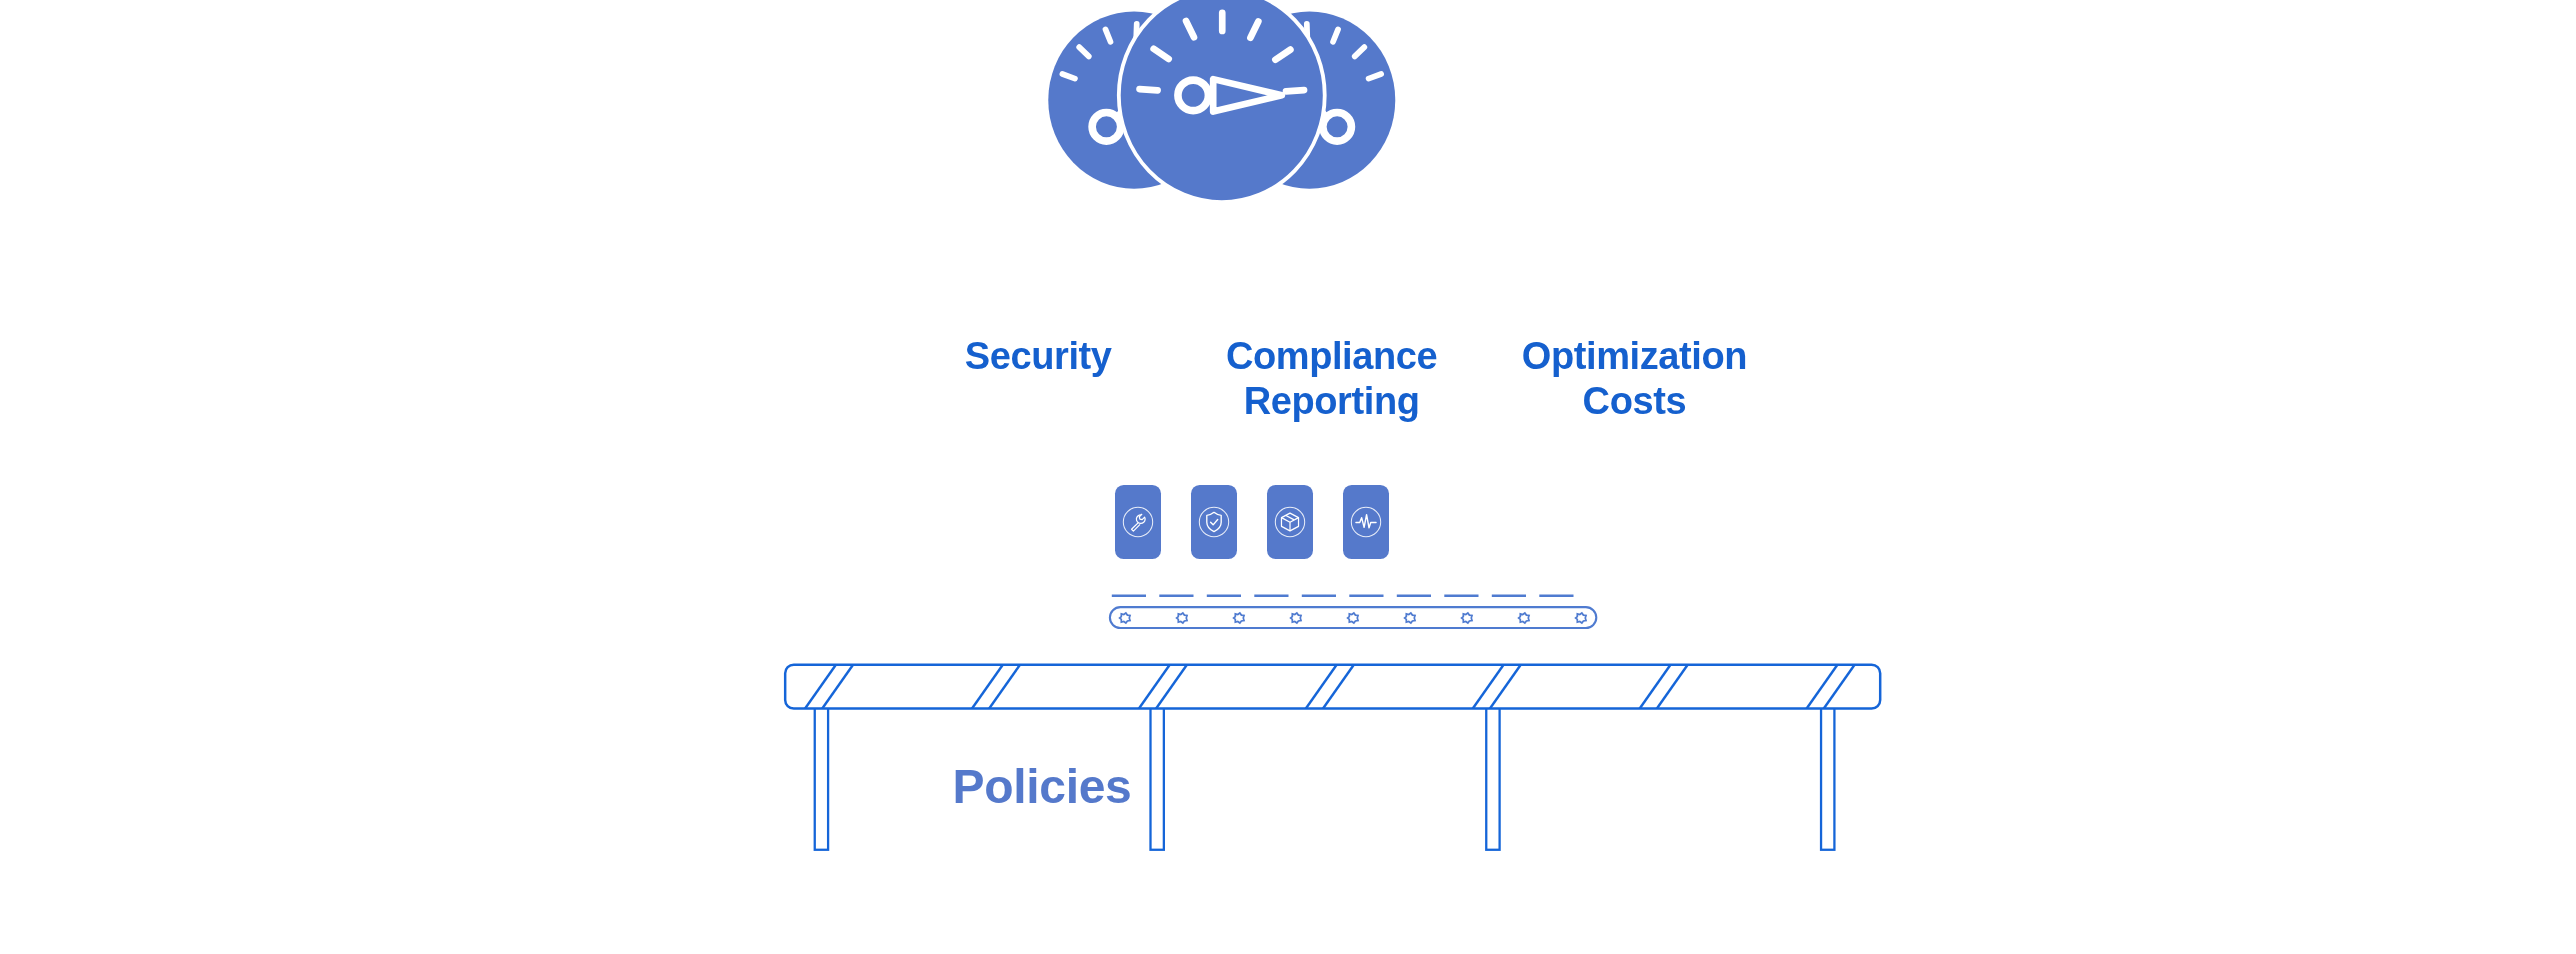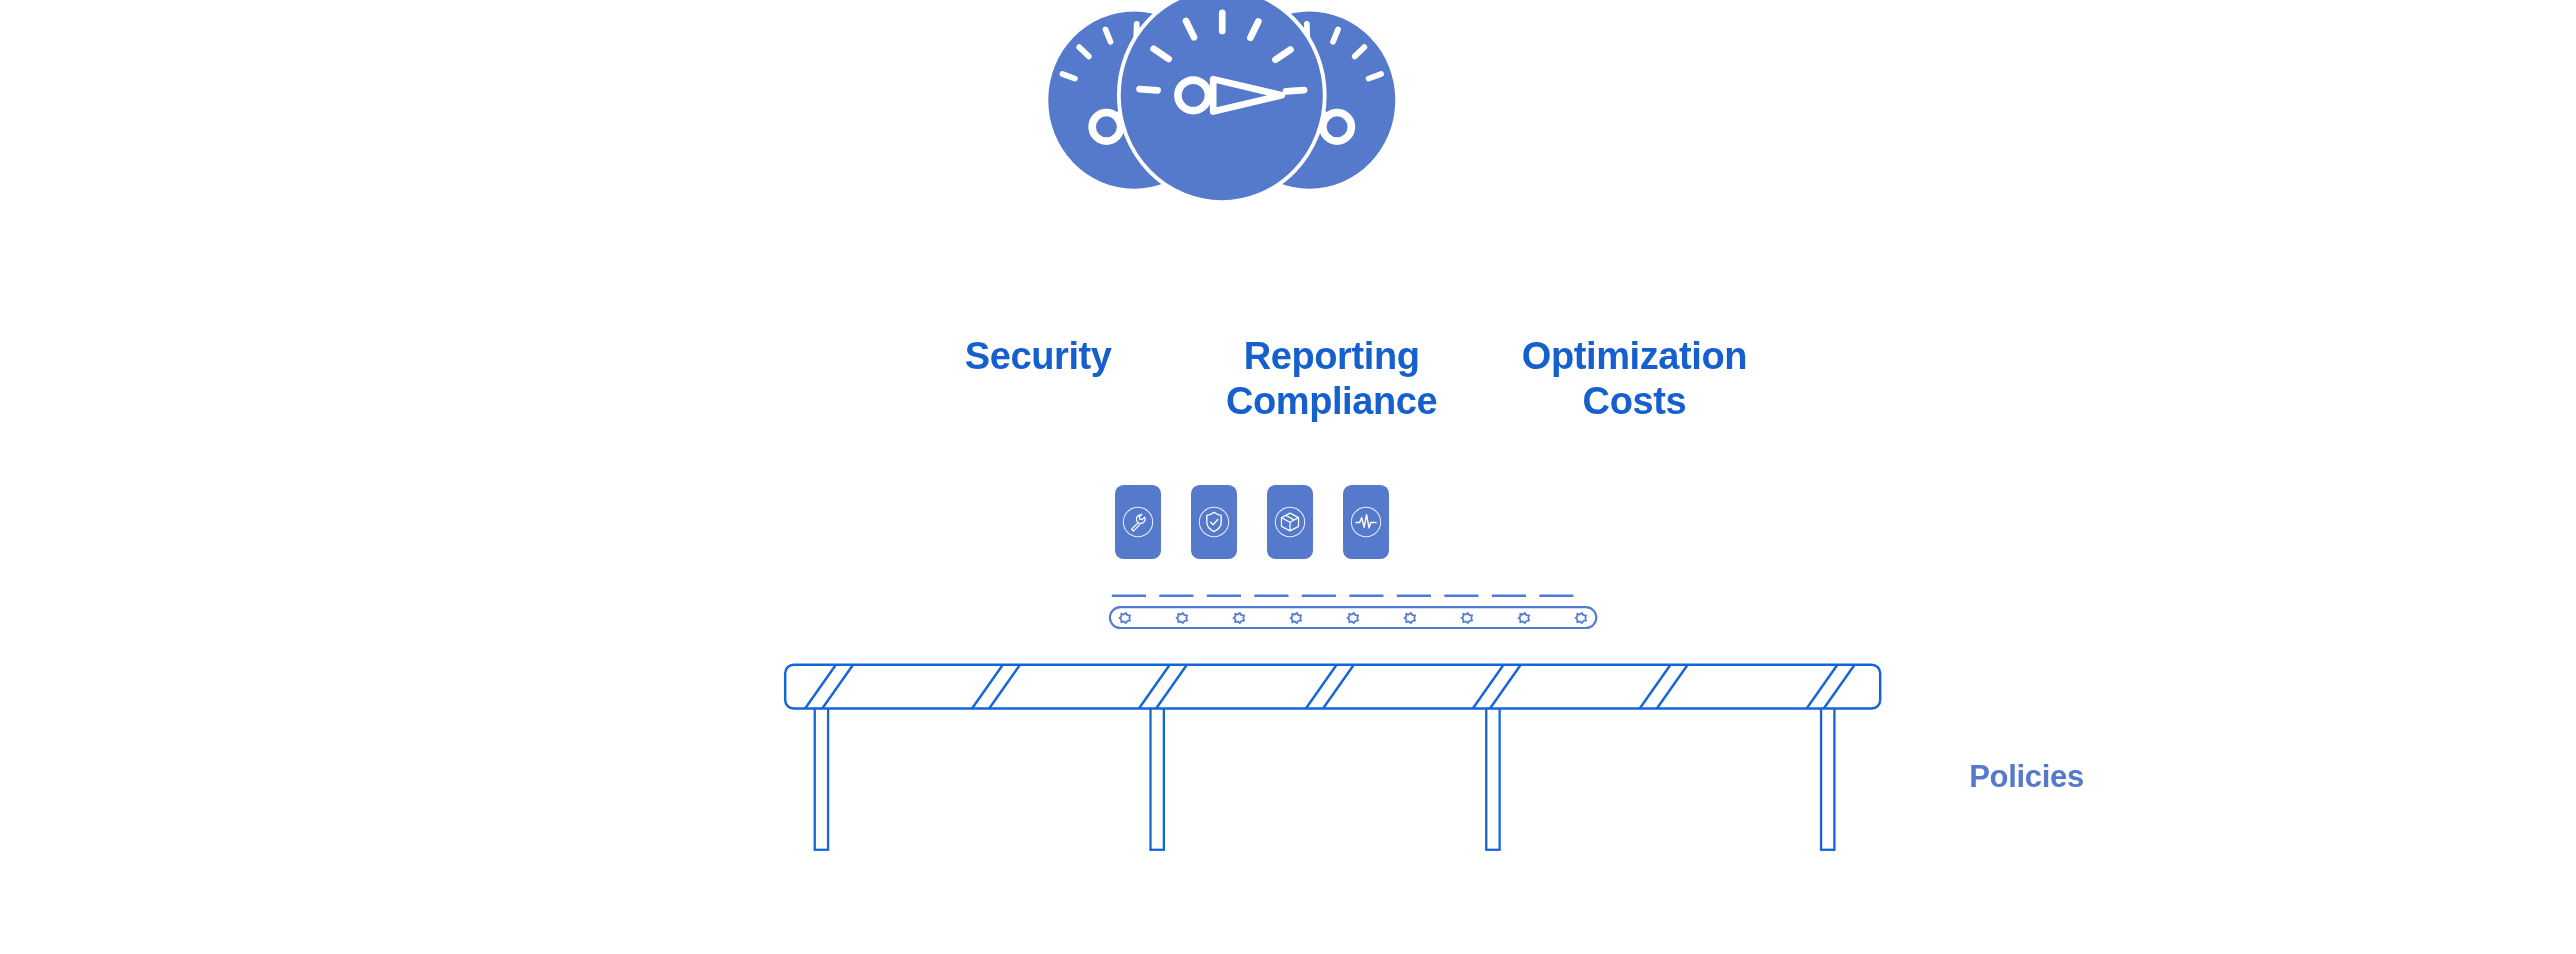--- a/index.html
+++ b/index.html
@@ -182,8 +182,8 @@
           <span class="label-line">Security</span>
         </div>
         <div class="label-col c1">
+          <span class="label-line">Compliance</span>
           <span class="label-line">Reporting</span>
-          <span class="label-line">Compliance</span>
         </div>
         <div class="label-col c2">
           <span class="label-line">Optimization</span>

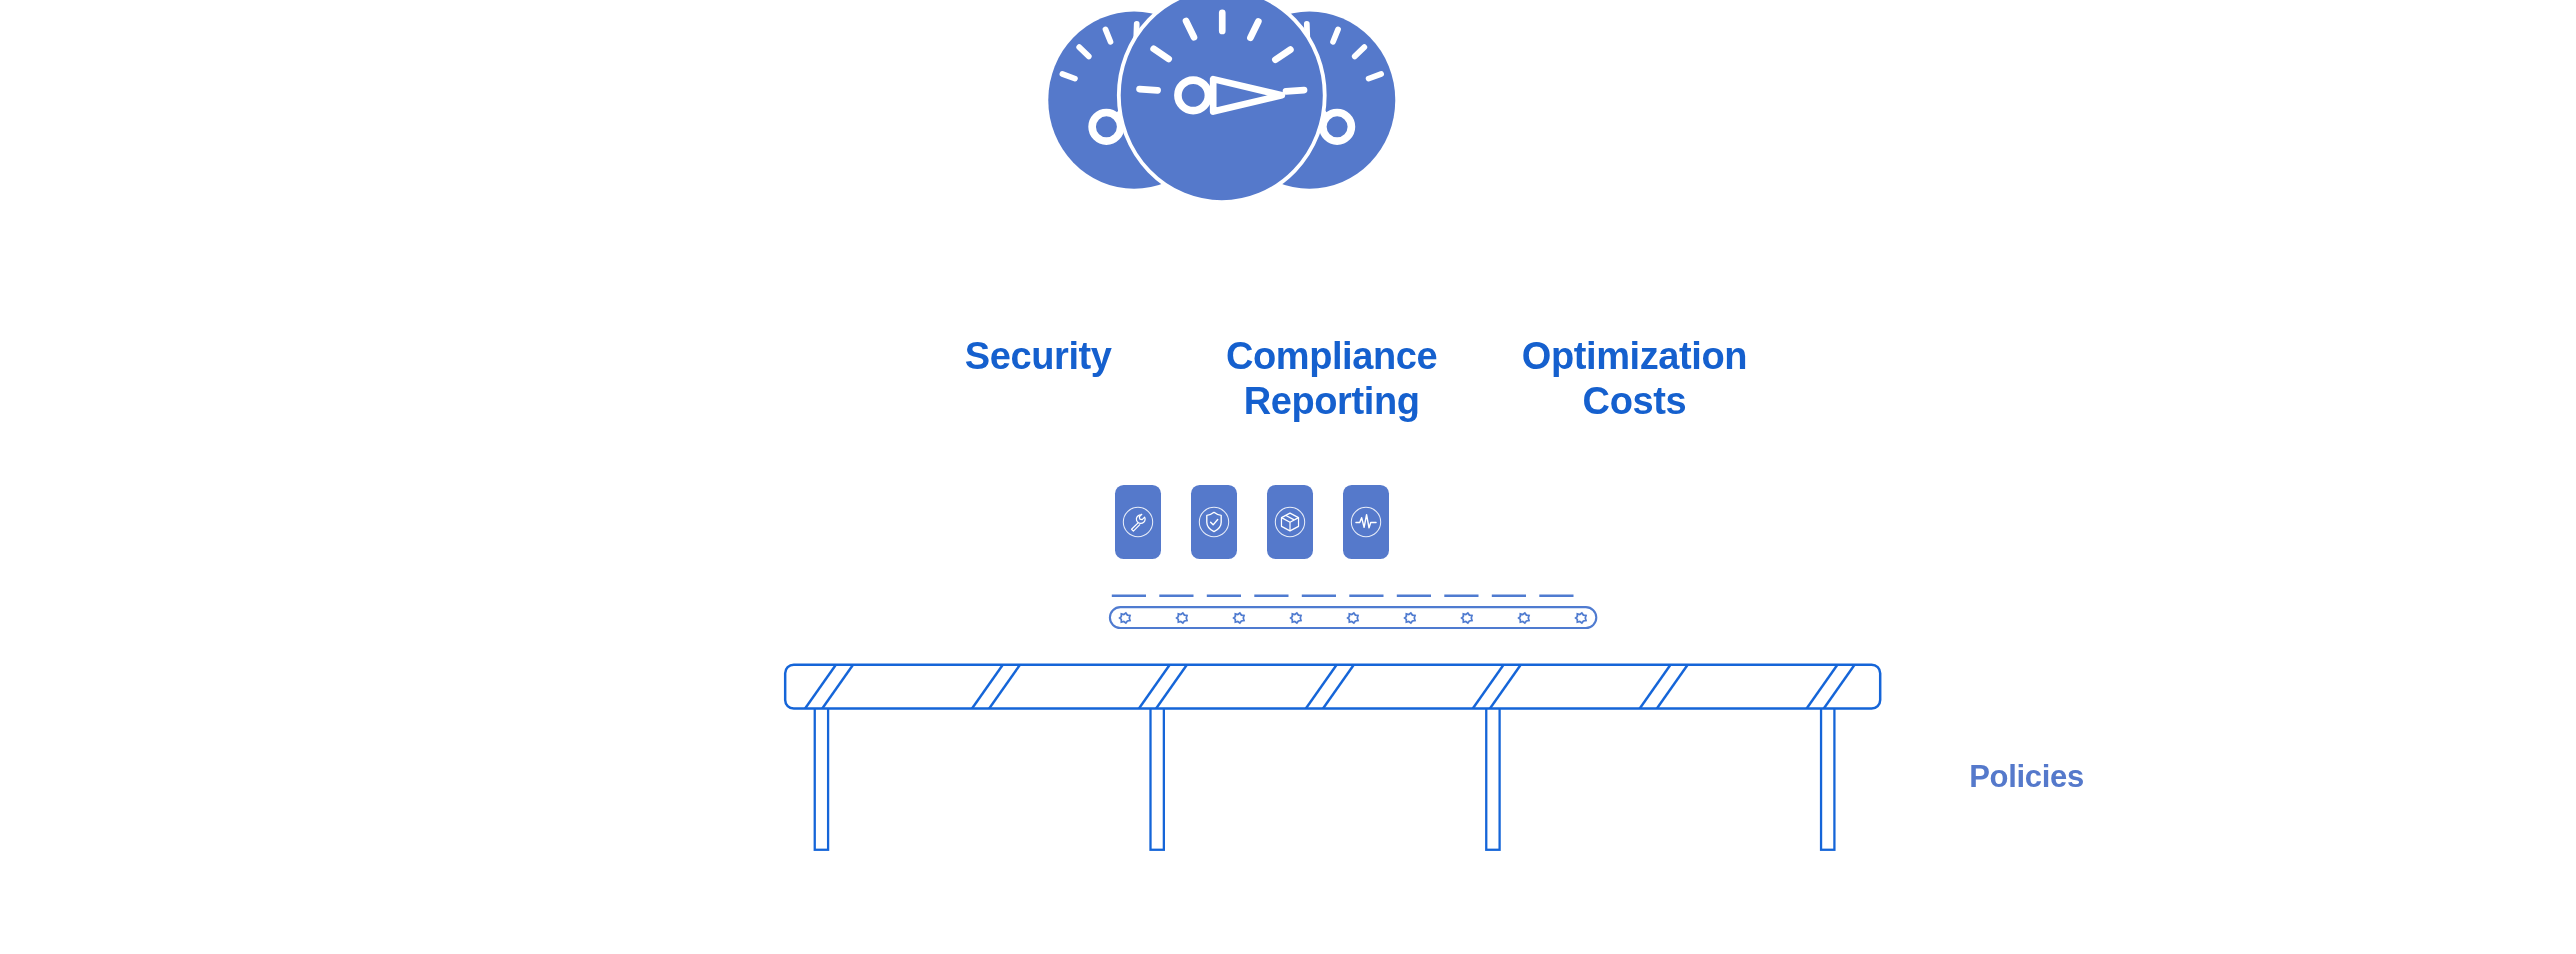--- a/index.html
+++ b/index.html
@@ -111,9 +111,9 @@
     left: 0;
     top: 759px;
     width: 2084px;
-    text-align: right;
+    text-align: center;
     color: #5579cb;
-    font-size: 31px;
+    font-size: 48px;
     font-weight: bold;
     letter-spacing: -0.3px;
   }

